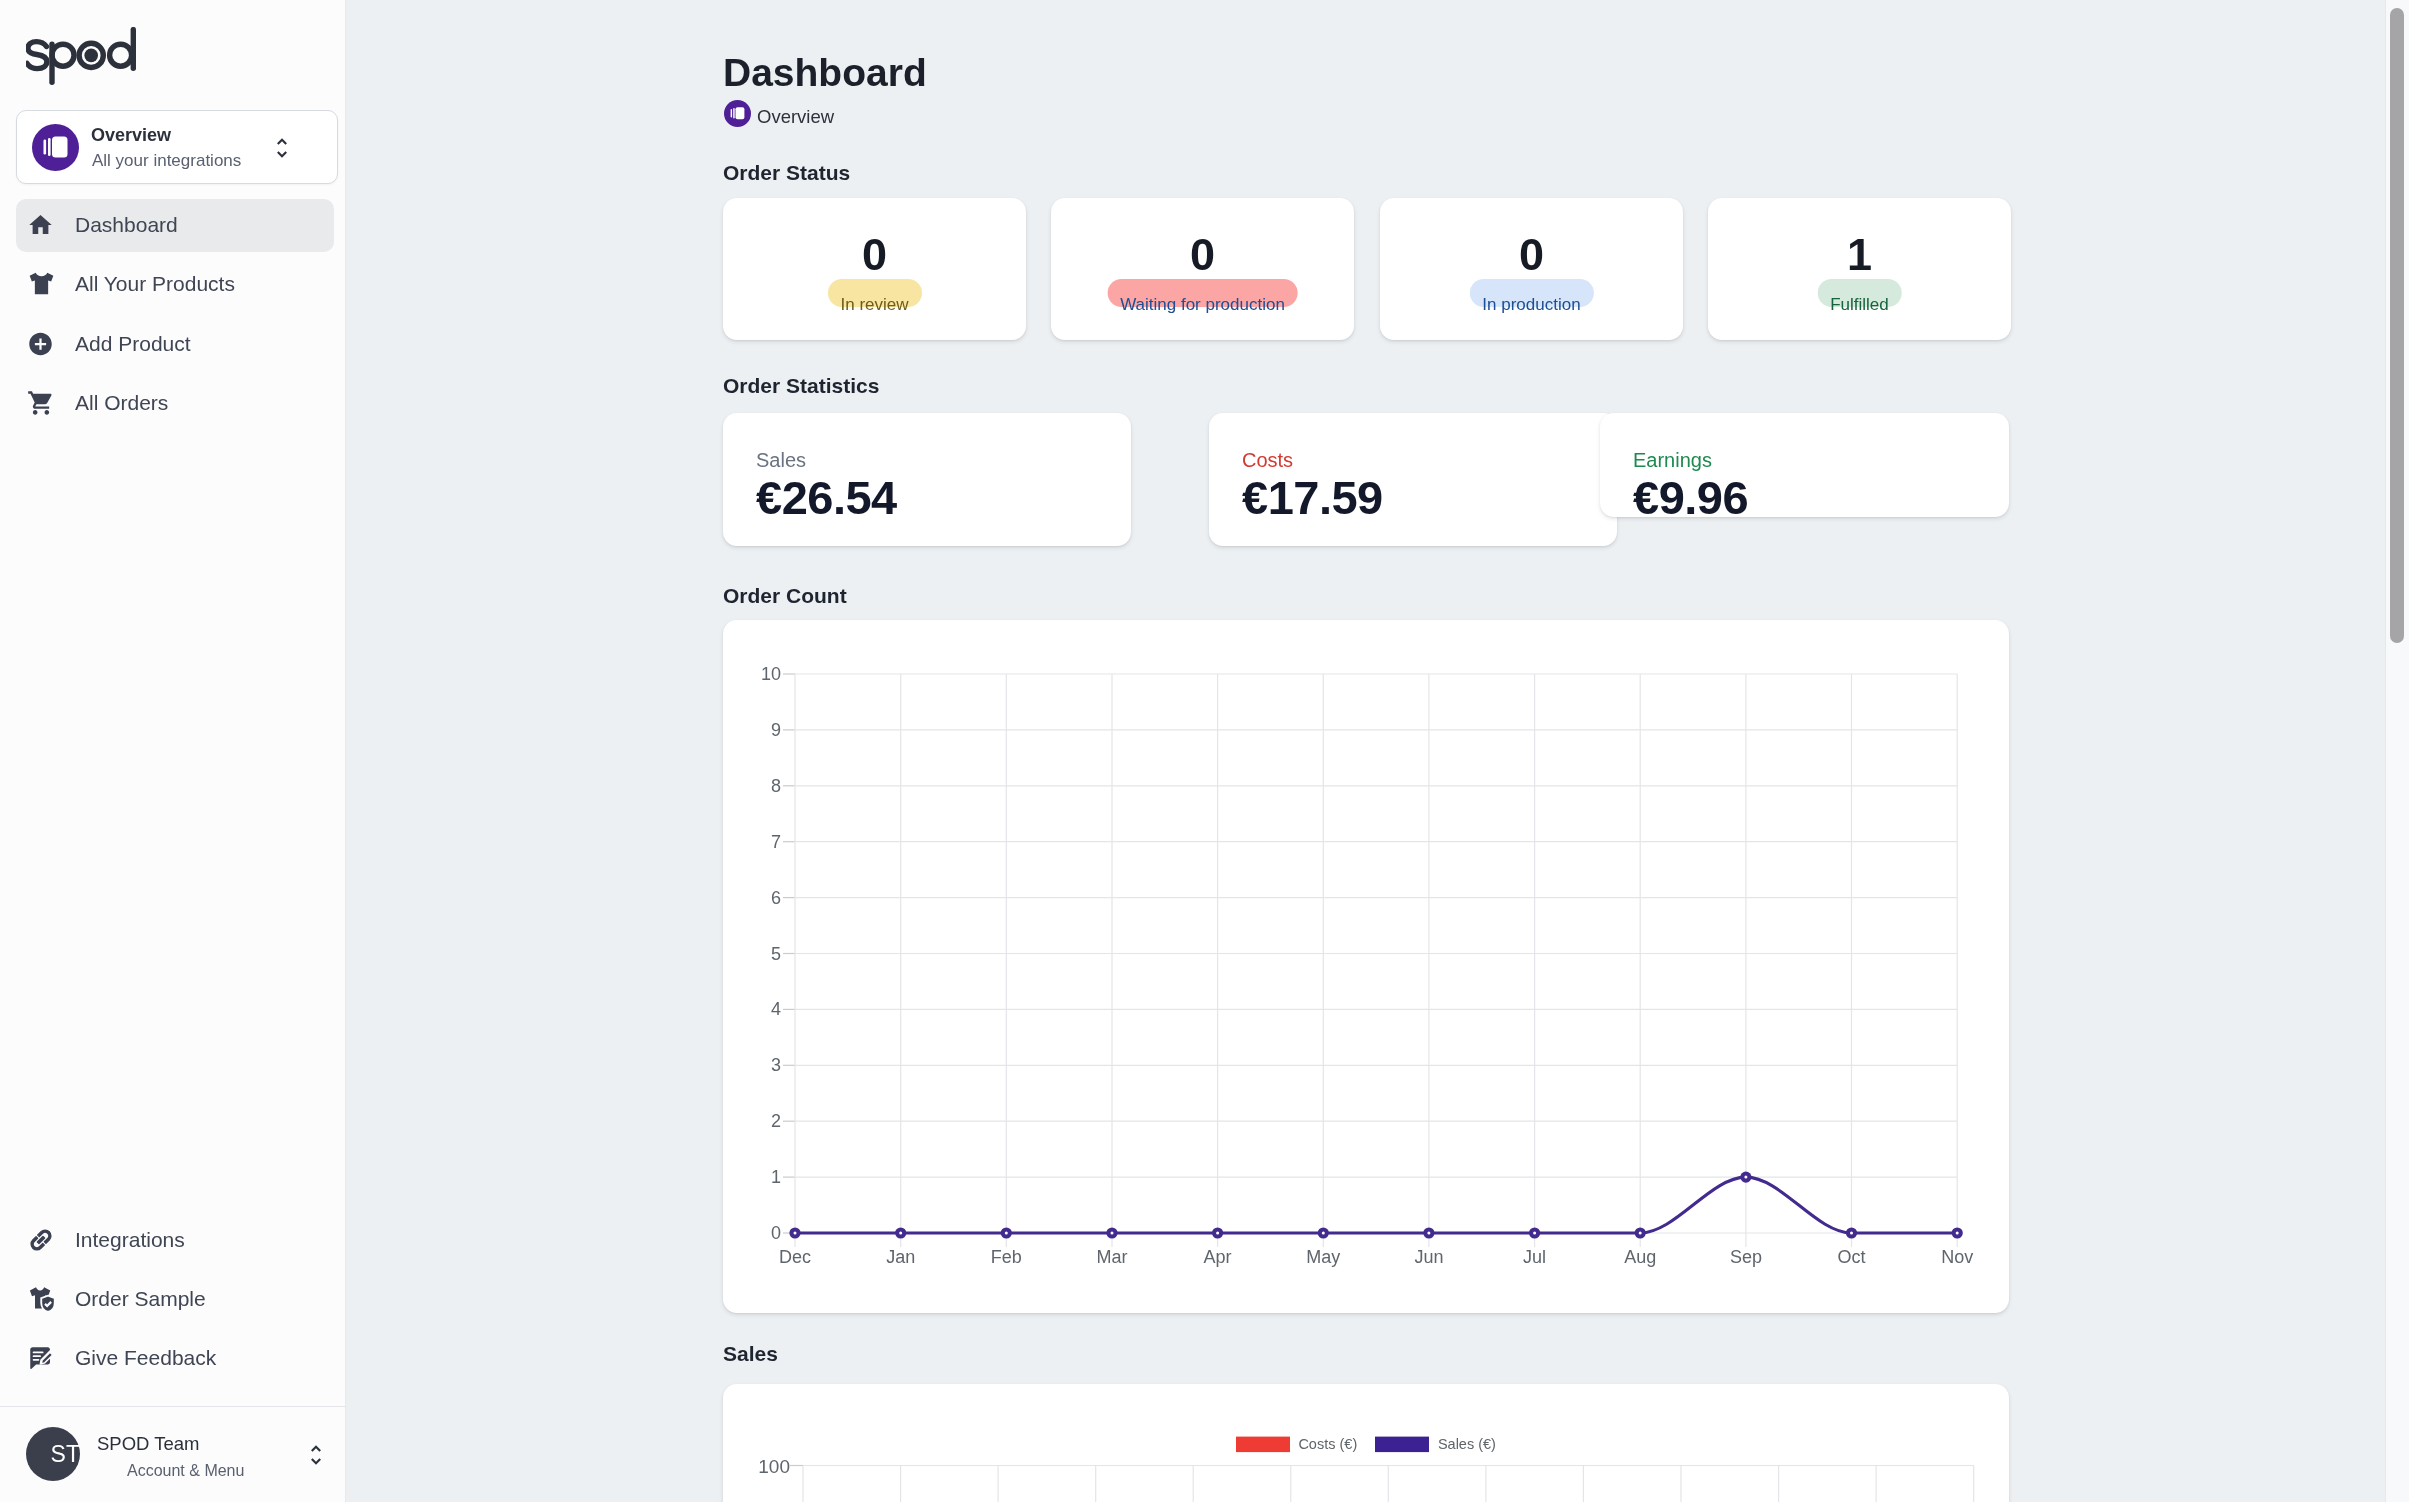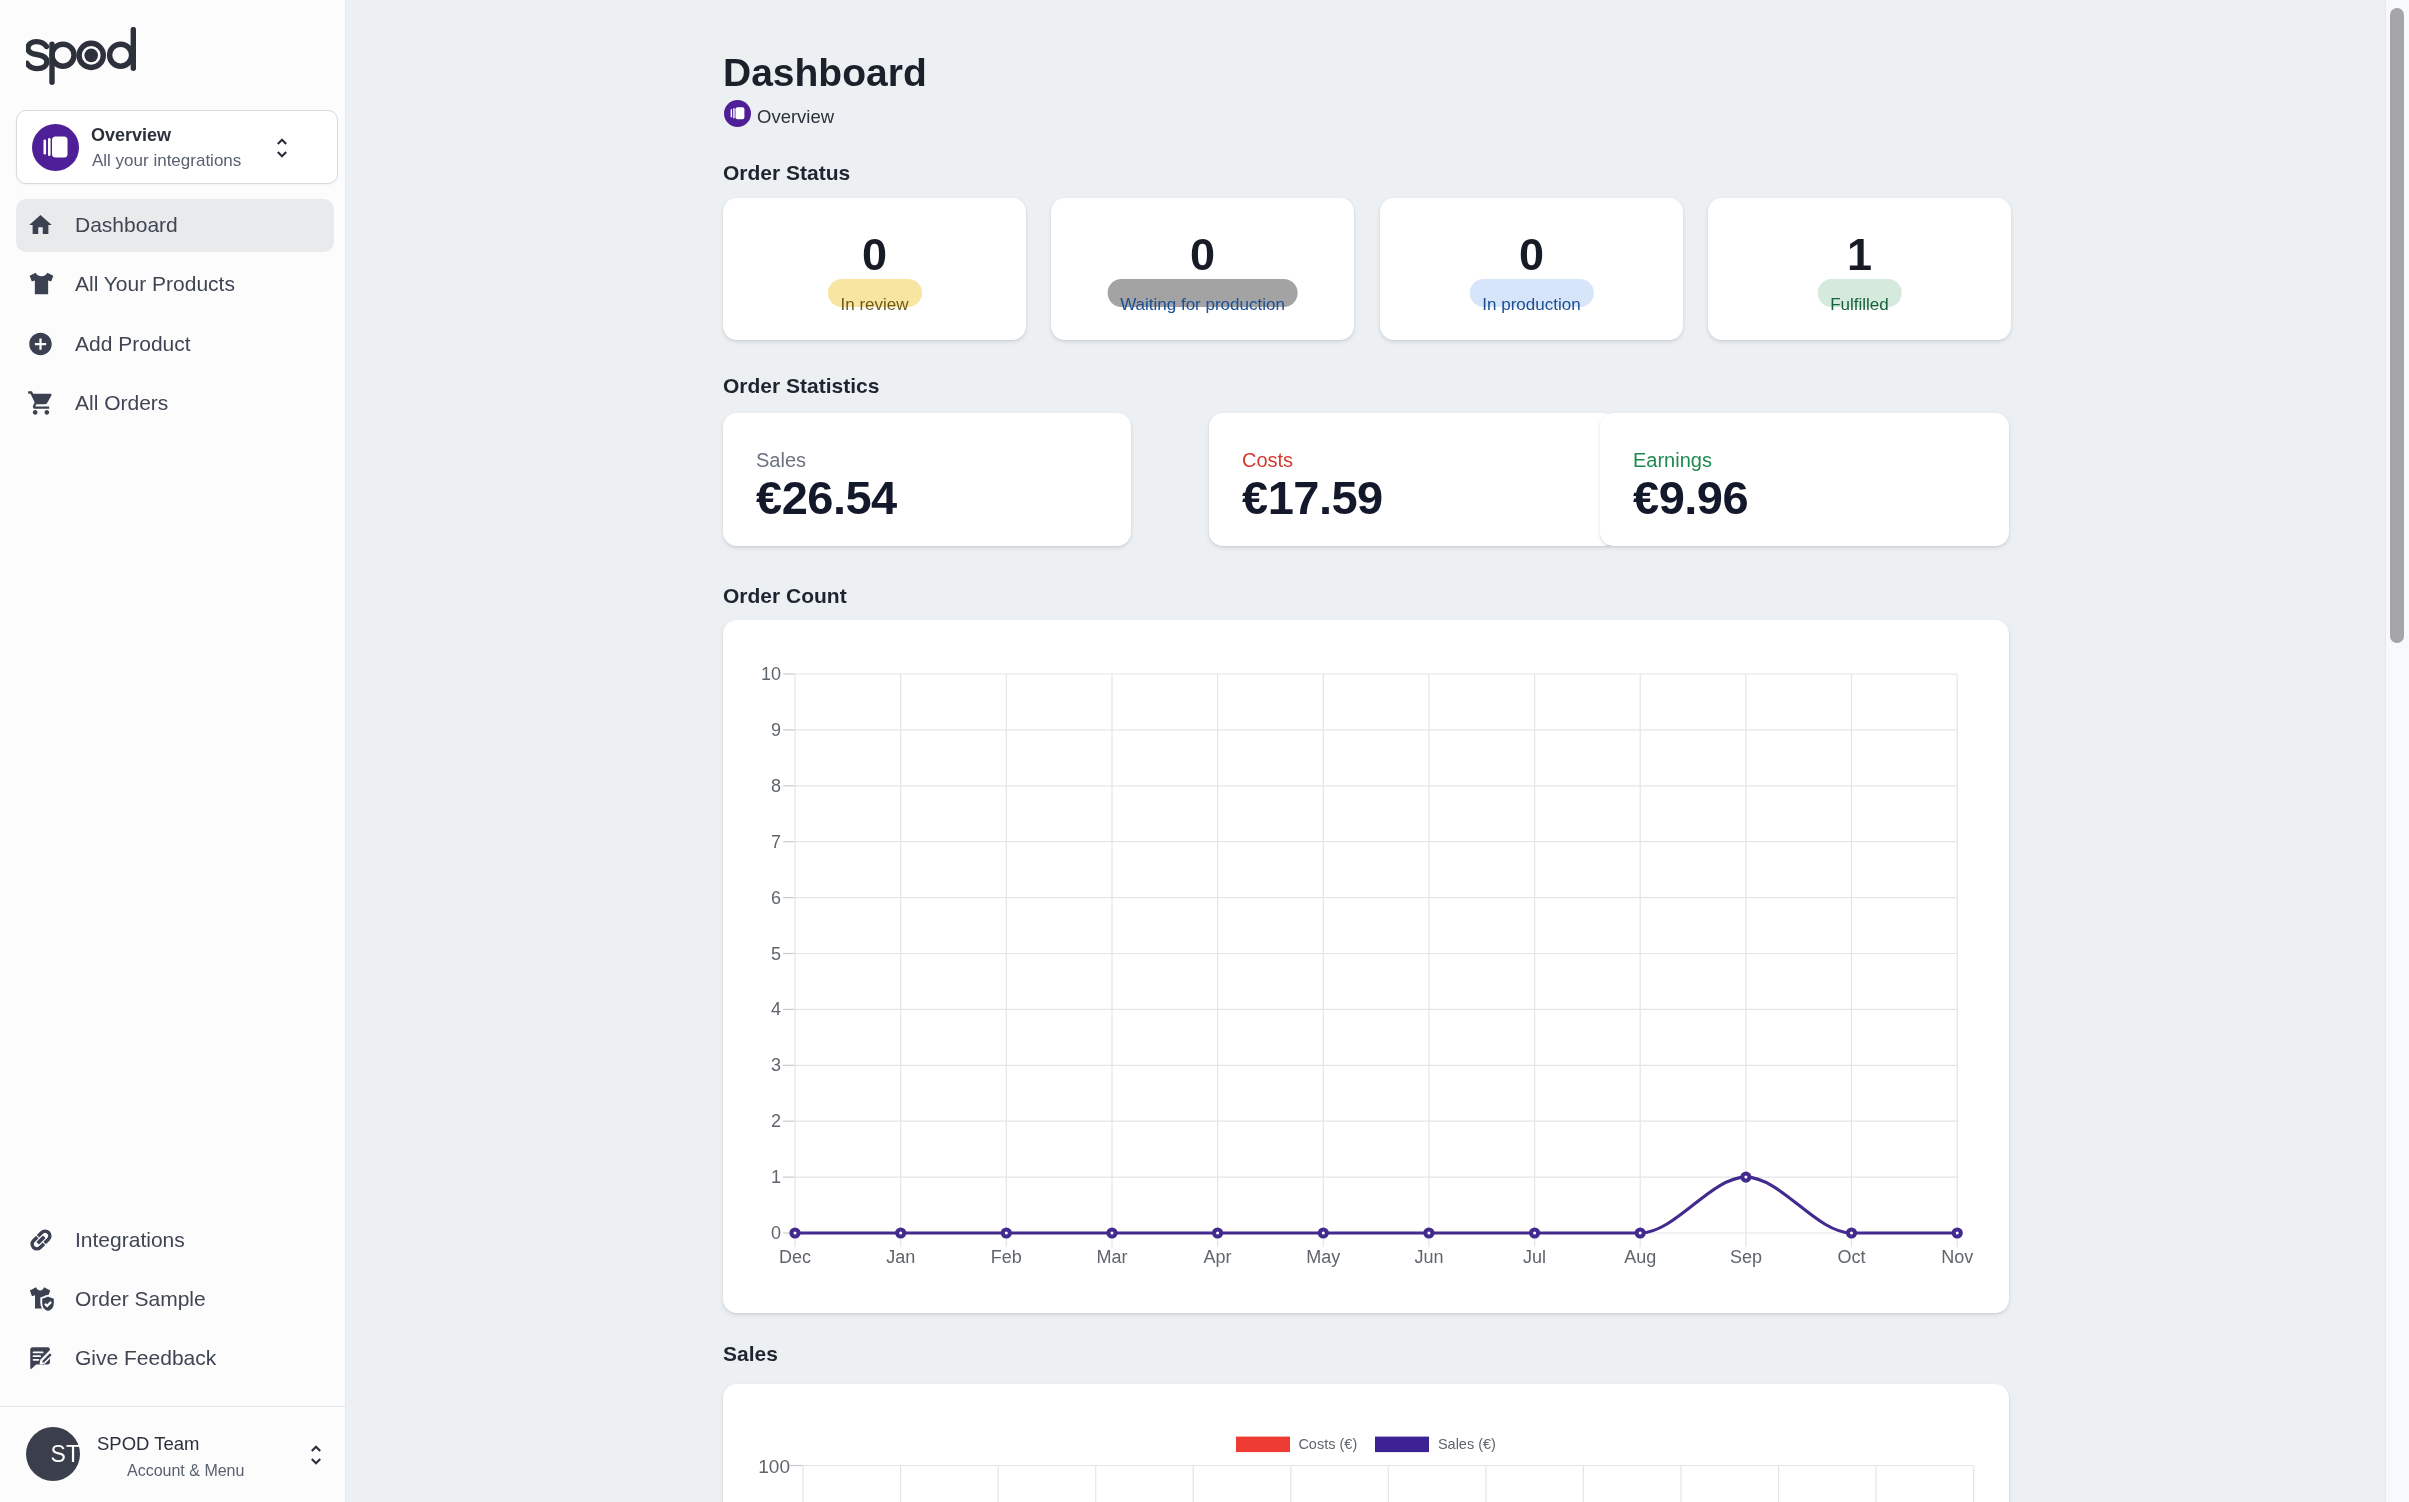--- a/index.html
+++ b/index.html
@@ -131,7 +131,7 @@
 </div>
 <div class="card" style="left:1051px; top:198px; width:303px; height:142px;">
   <div class="abs" style="left:0; right:0; top:34px; text-align:center; font-size:45px; font-weight:bold; color:#161b26; line-height:1;">0</div>
-  <div class="pill" style="background:#a3a3a3; color:#1c4f94;">Waiting for production</div>
+  <div class="pill" style="background:#fca5a5; color:#1c4f94;">Waiting for production</div>
 </div>
 <div class="card" style="left:1380px; top:198px; width:303px; height:142px;">
   <div class="abs" style="left:0; right:0; top:34px; text-align:center; font-size:45px; font-weight:bold; color:#161b26; line-height:1;">0</div>

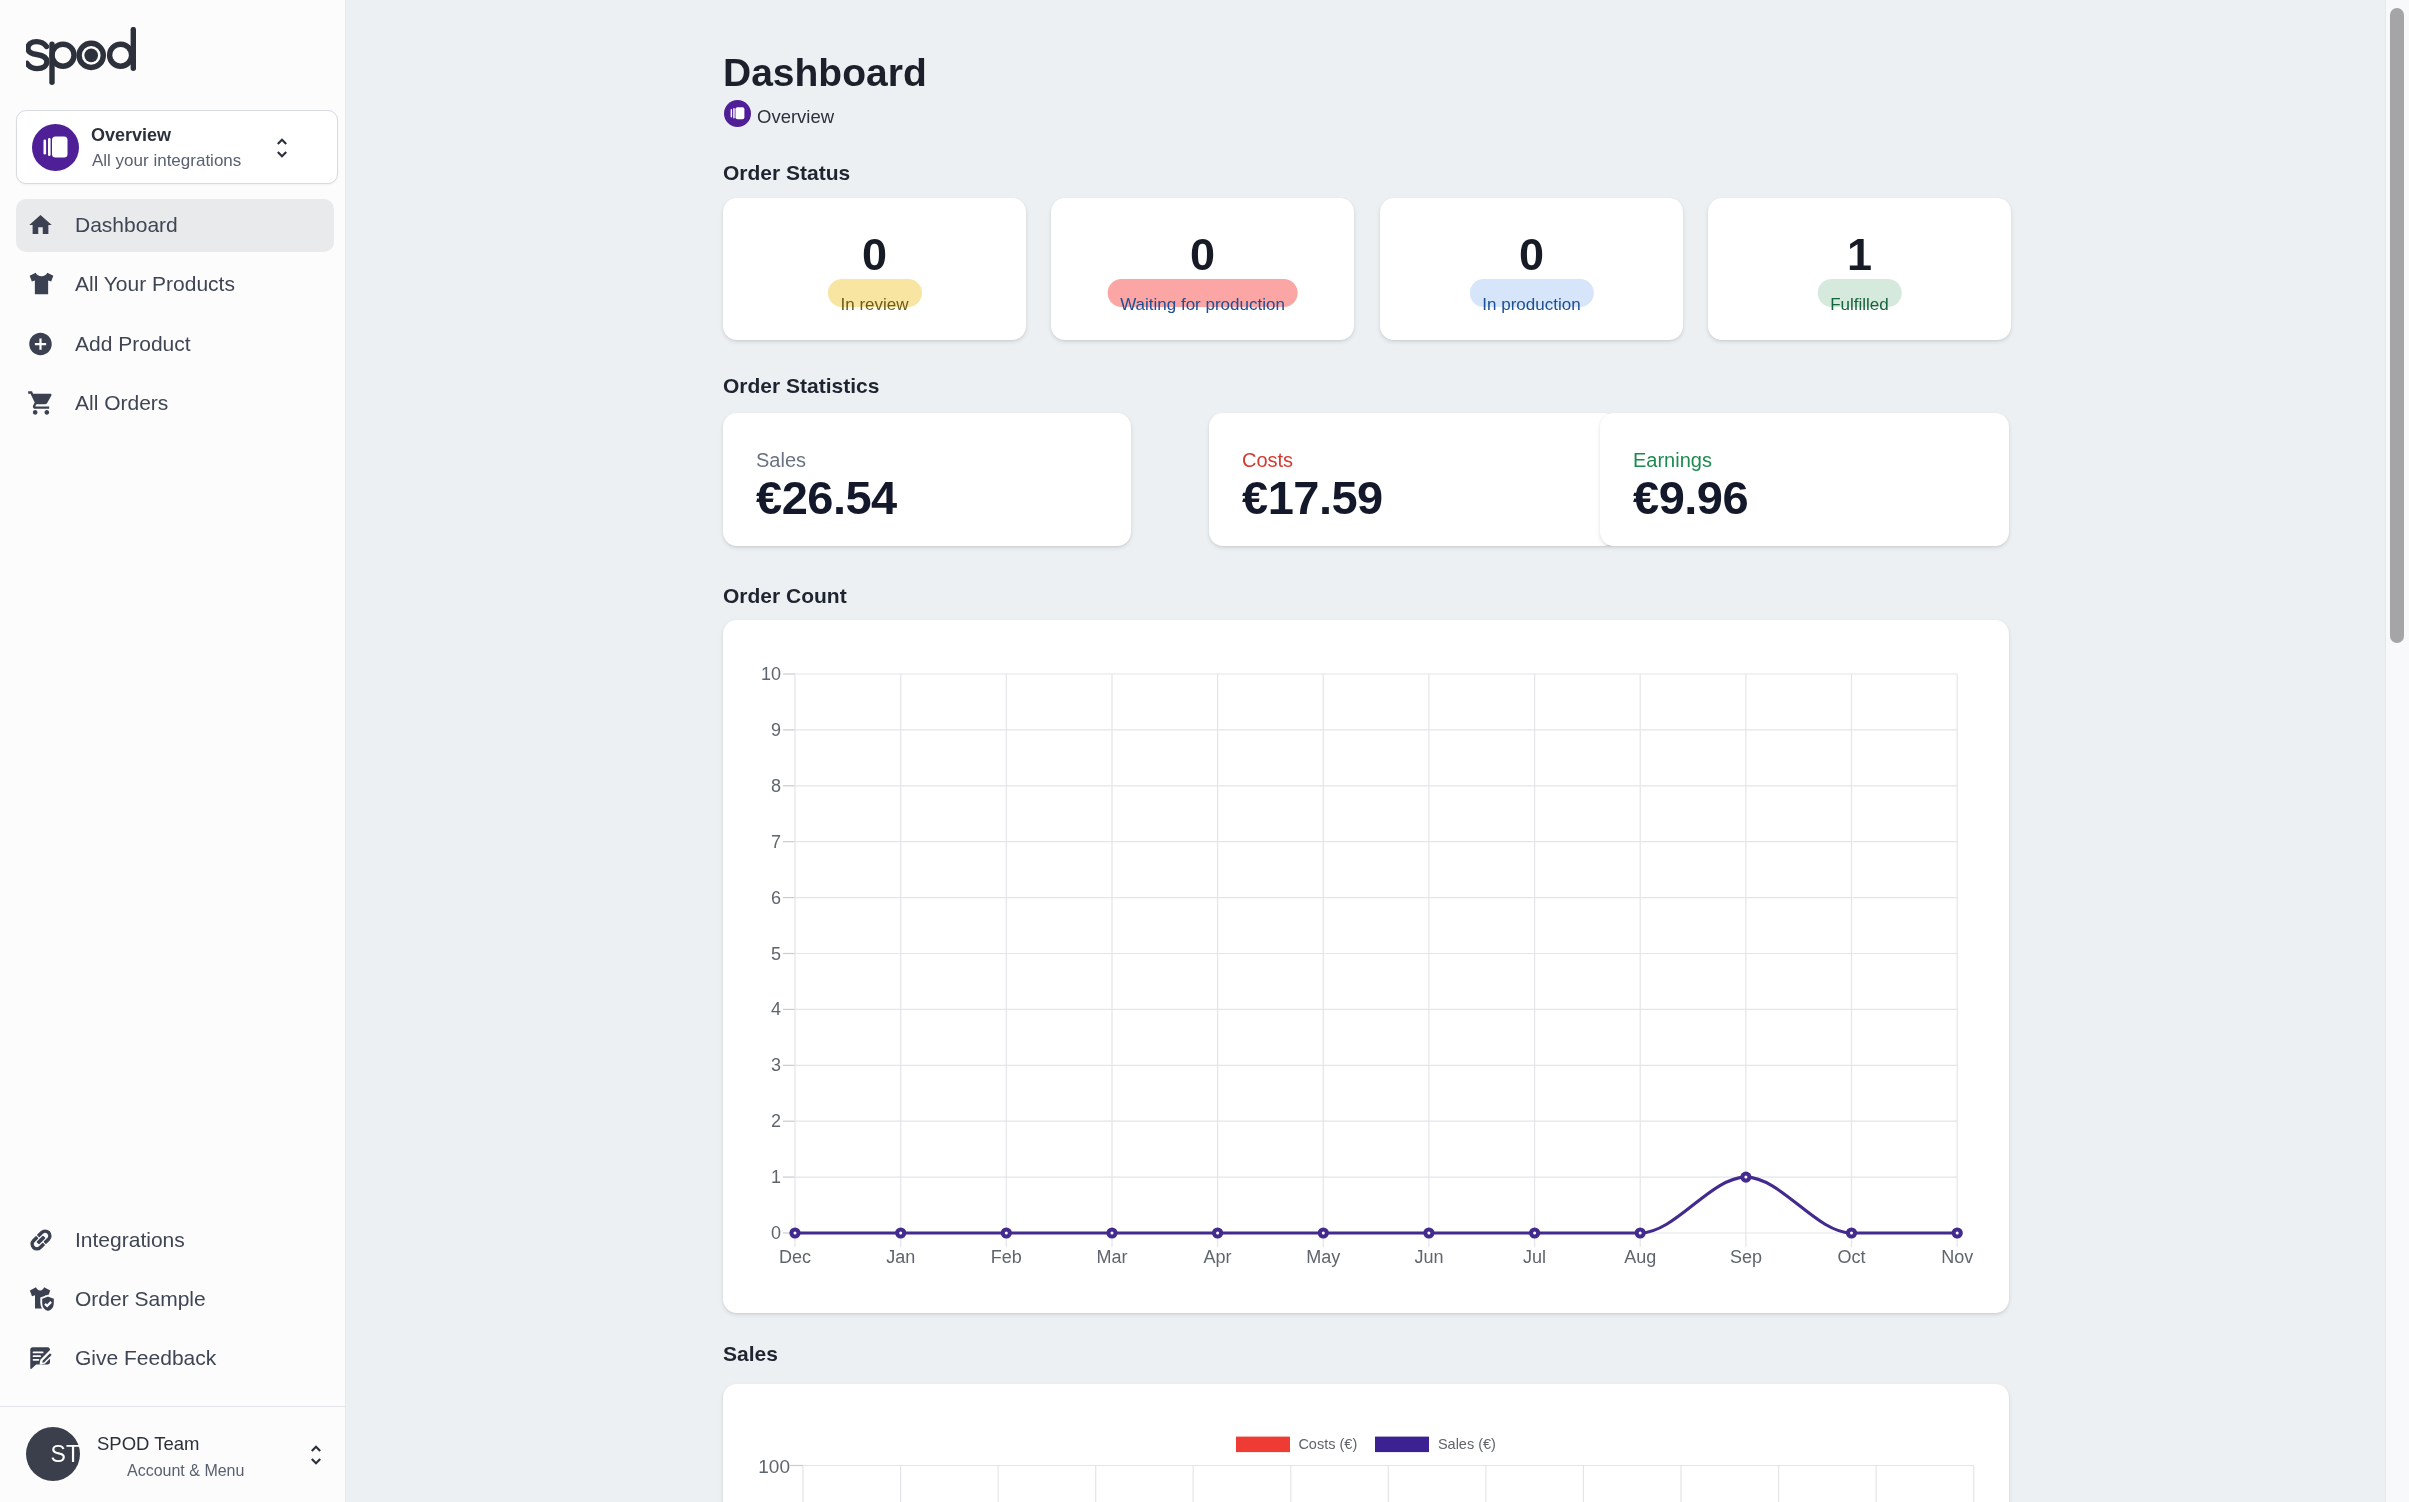--- a/index.html
+++ b/index.html
@@ -152,7 +152,7 @@
   <div class="statlbl" style="color:#d23a31;">Costs</div>
   <div class="statval">€17.59</div>
 </div>
-<div class="card" style="left:1600px; top:413px; width:409px; height:133px;">
+<div class="card" style="left:1600px; top:413px; width:409px; height:104px;">
   <div class="statlbl" style="color:#1e8a50;">Earnings</div>
   <div class="statval">€9.96</div>
 </div>

